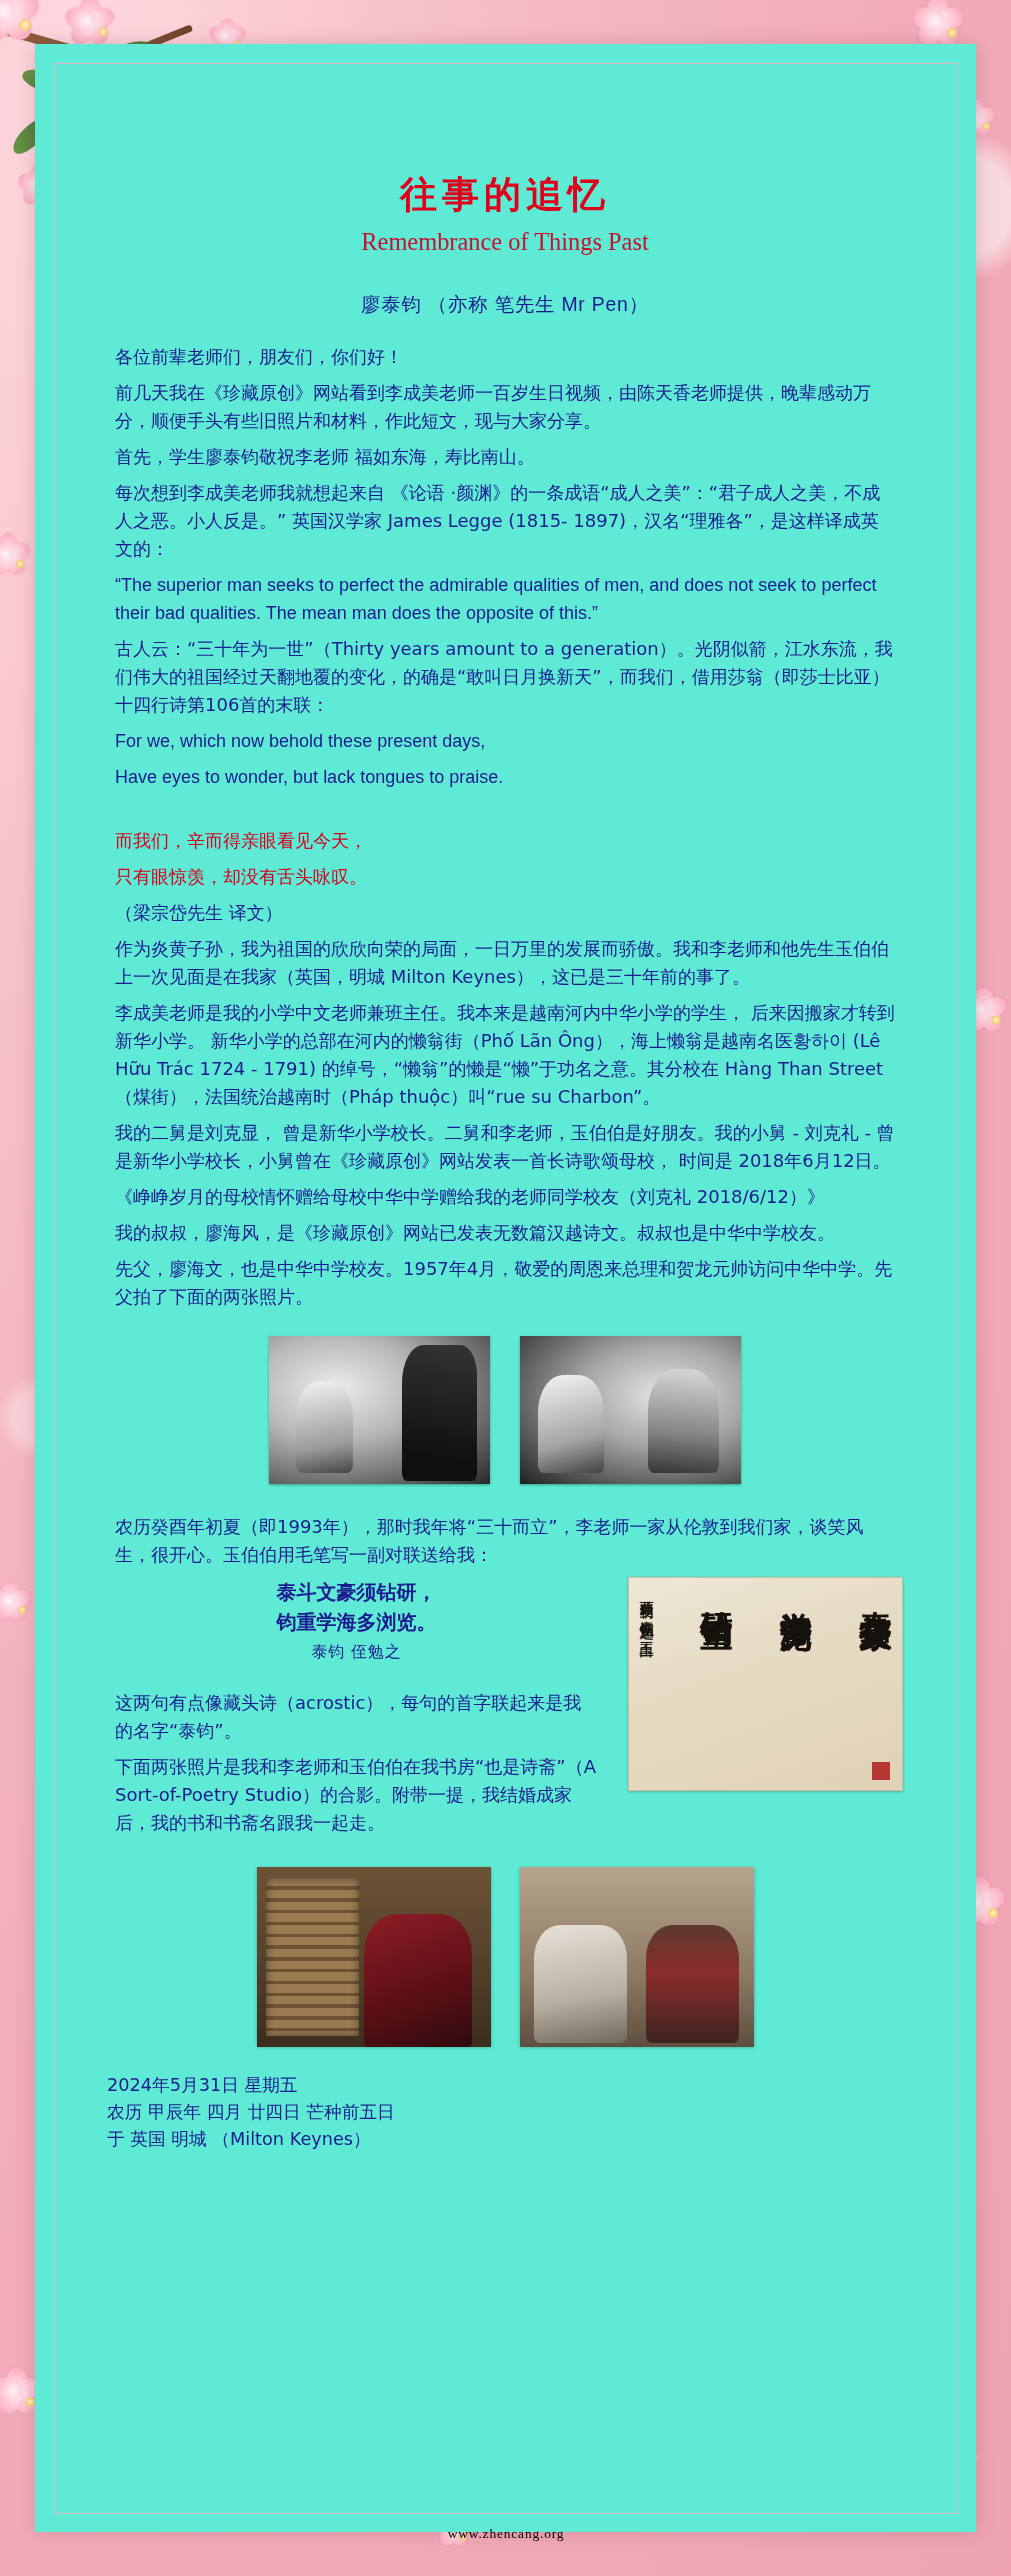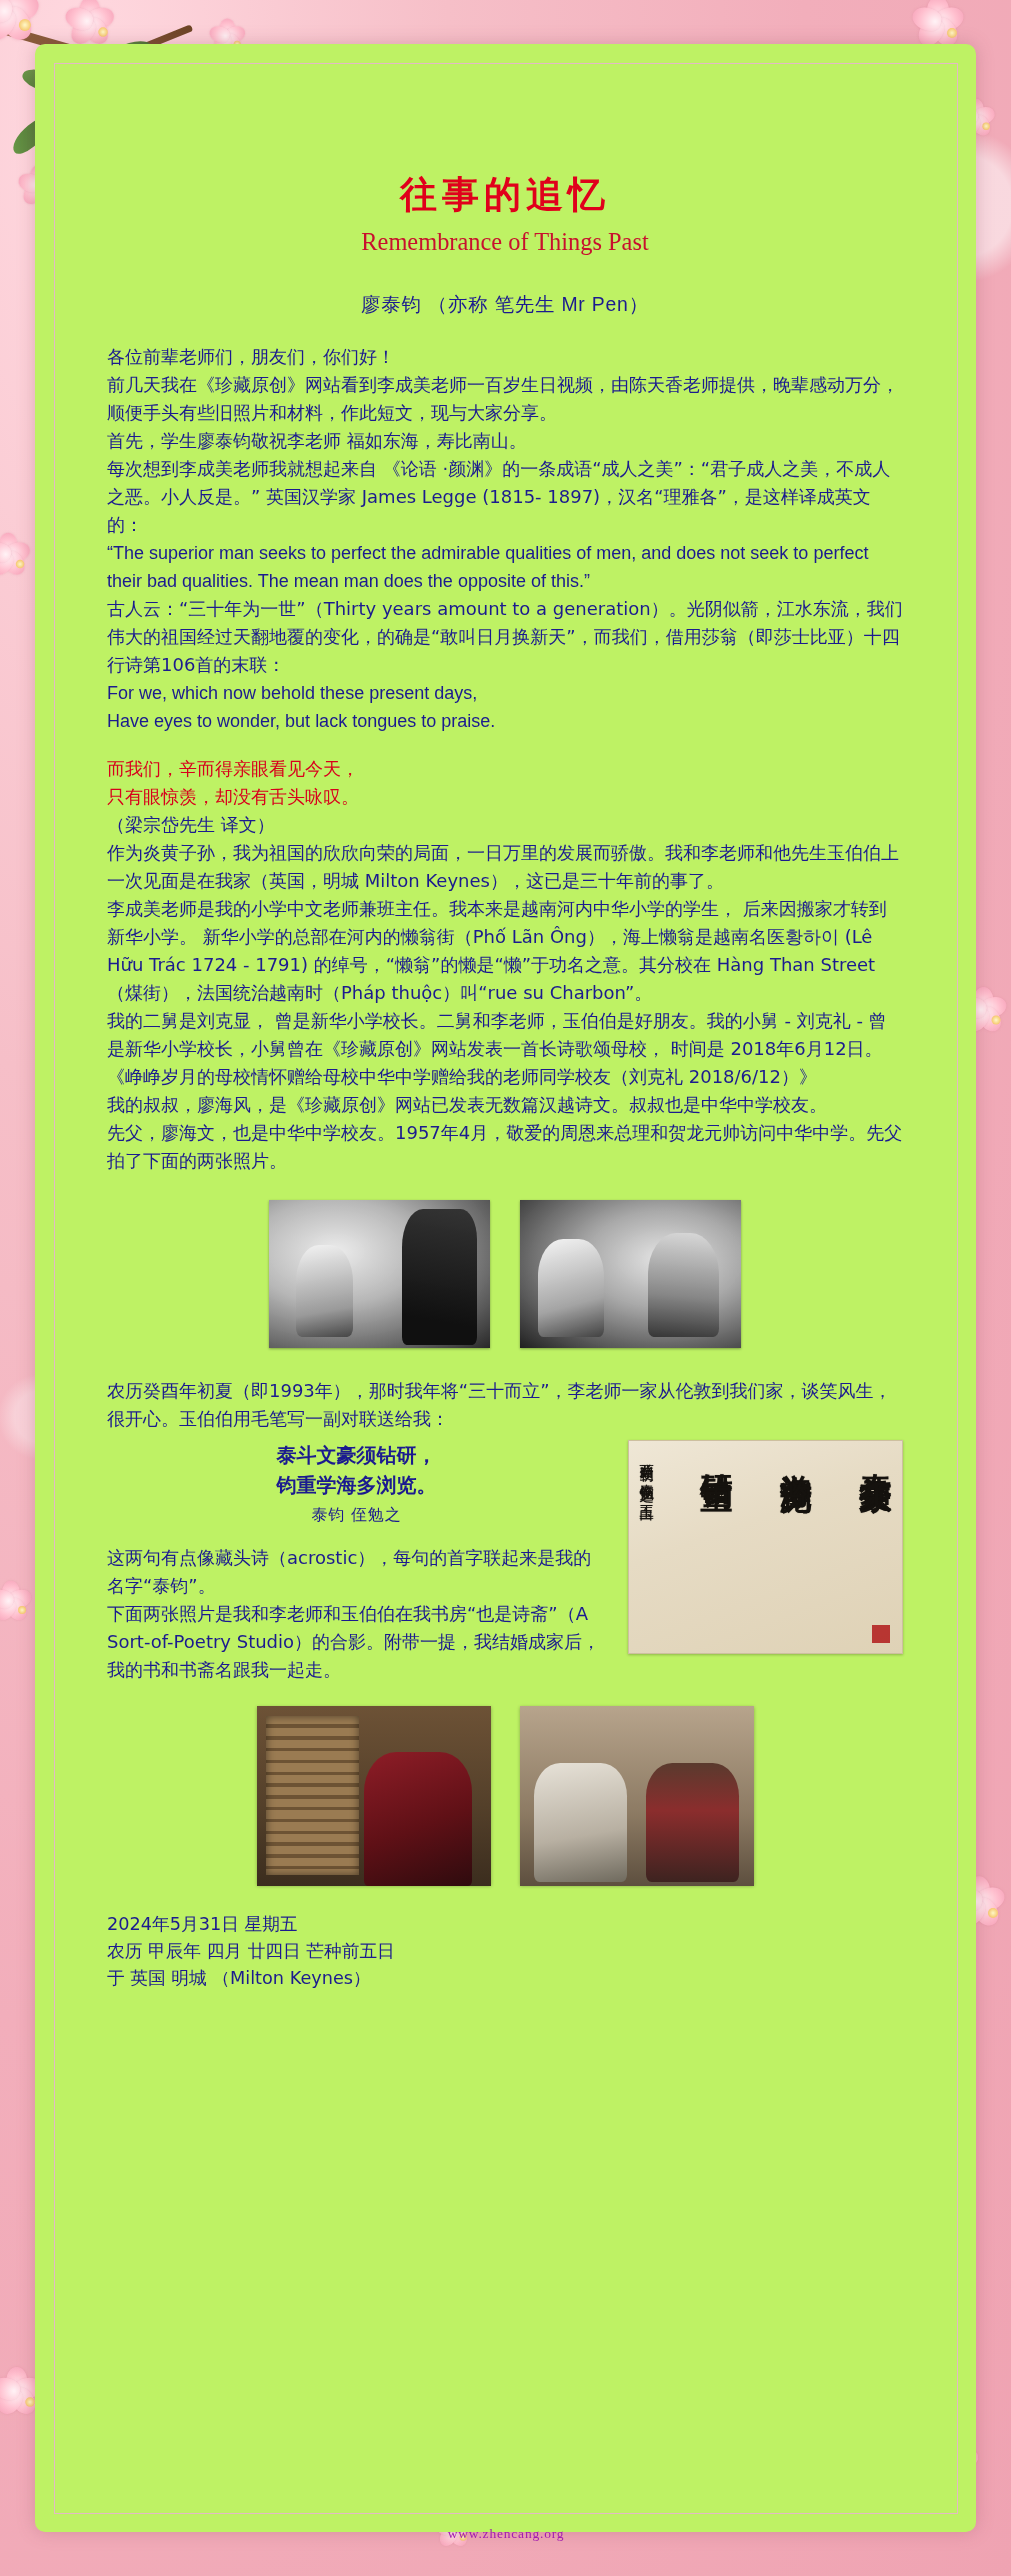--- a/index.html
+++ b/index.html
@@ -78,9 +78,8 @@
     top: 44px;
     width: 941px;
     height: 2488px;
-    background: #bef264;
+    background: #5eead4;
     box-shadow: 0 0 18.5px rgba(140, 70, 90, .28);
-    border-radius: 10px;
   }
   .paper-inner-border {
     position: absolute;

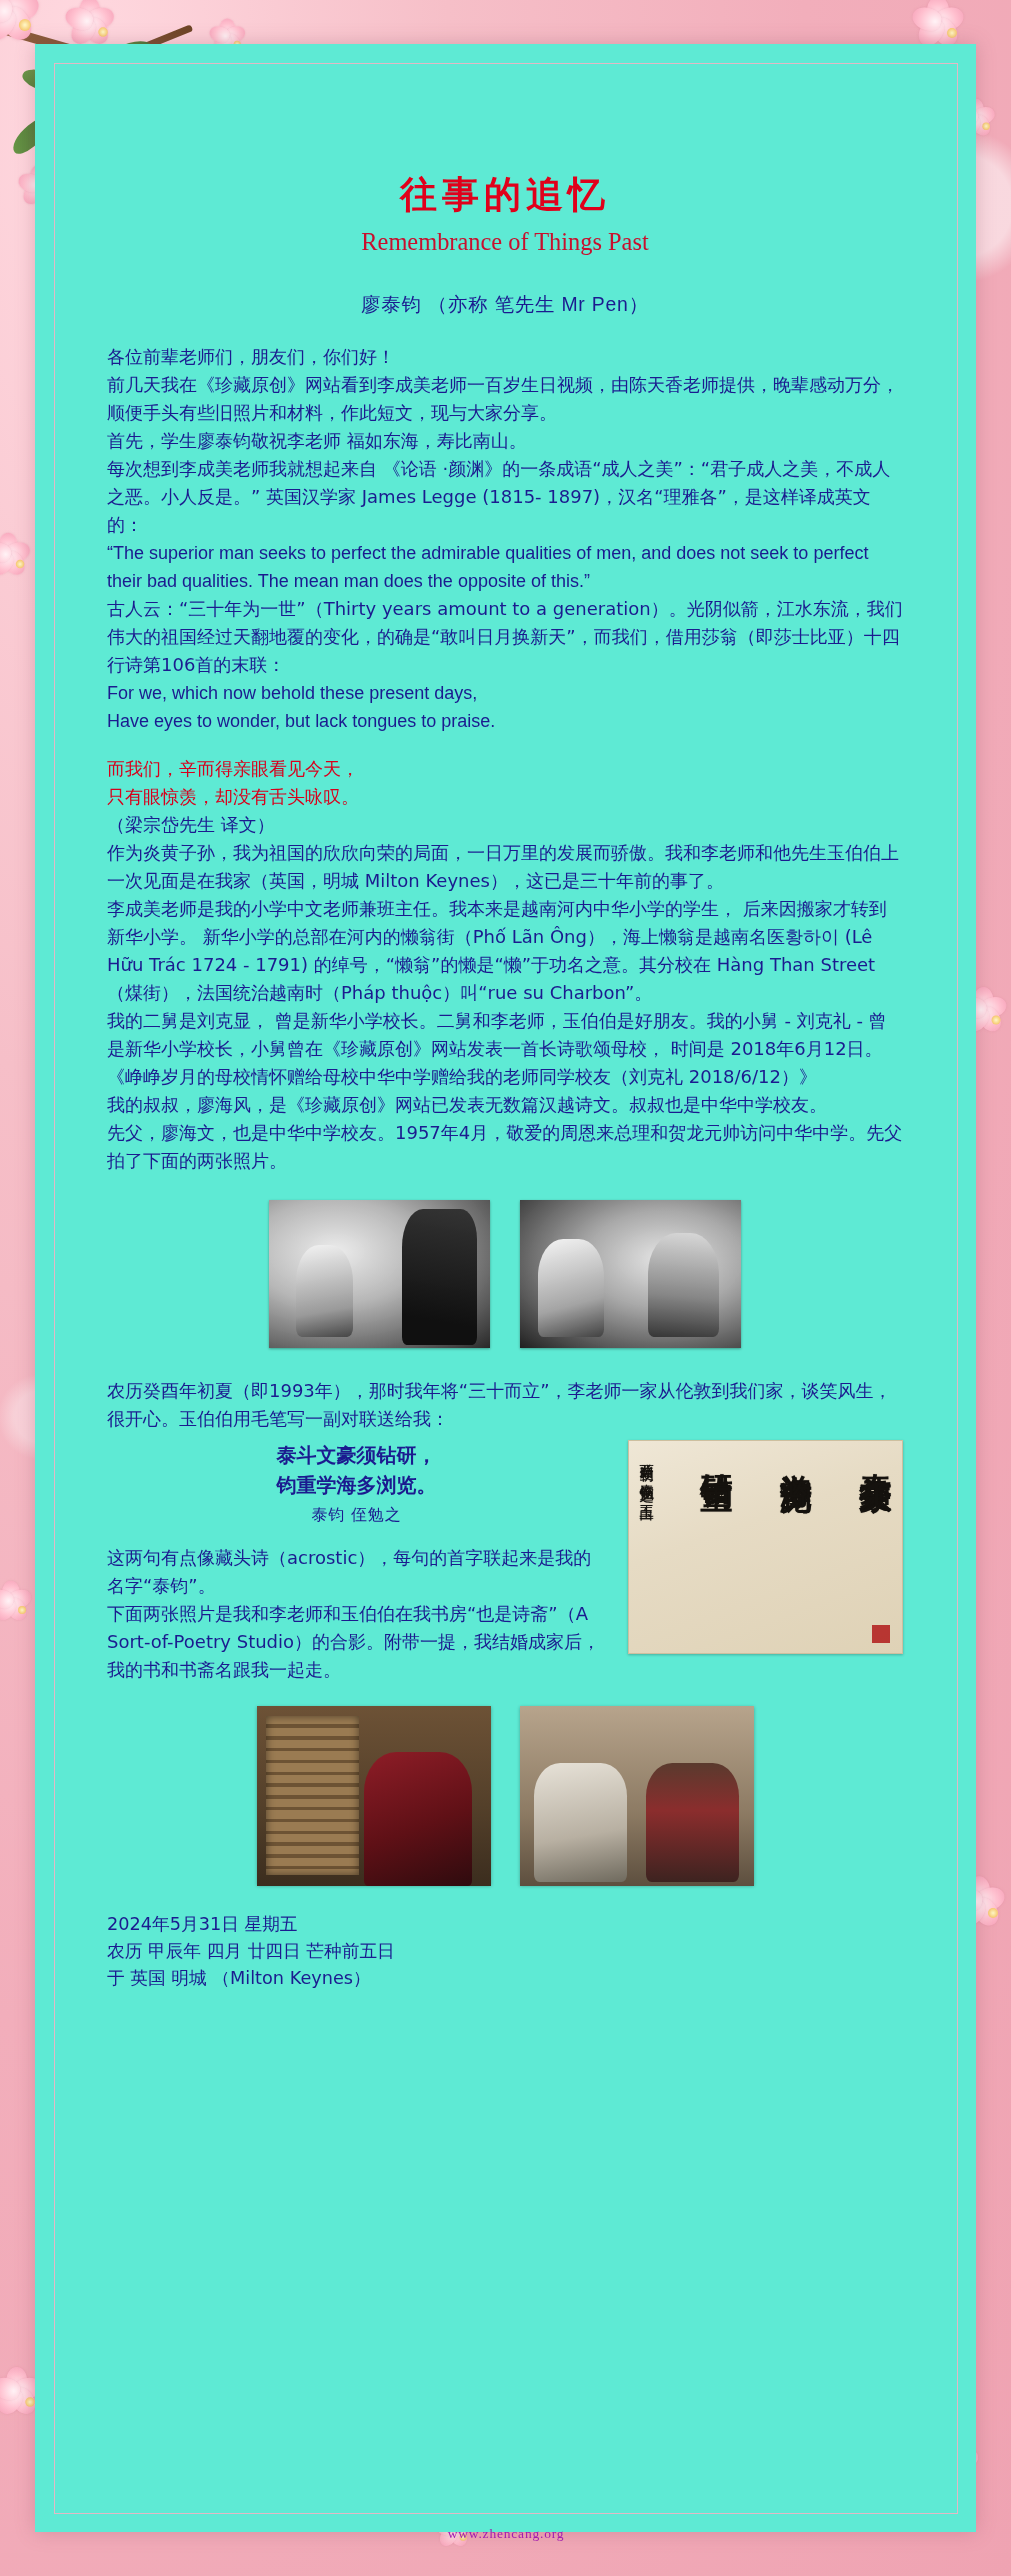--- a/index.html
+++ b/index.html
@@ -126,7 +126,7 @@
     font-family: "DejaVu Sans", "Liberation Sans", sans-serif;
   }
   .body-text p {
-    margin: 0;
+    margin: 8px;
     text-align: left;
   }
   .en-line {

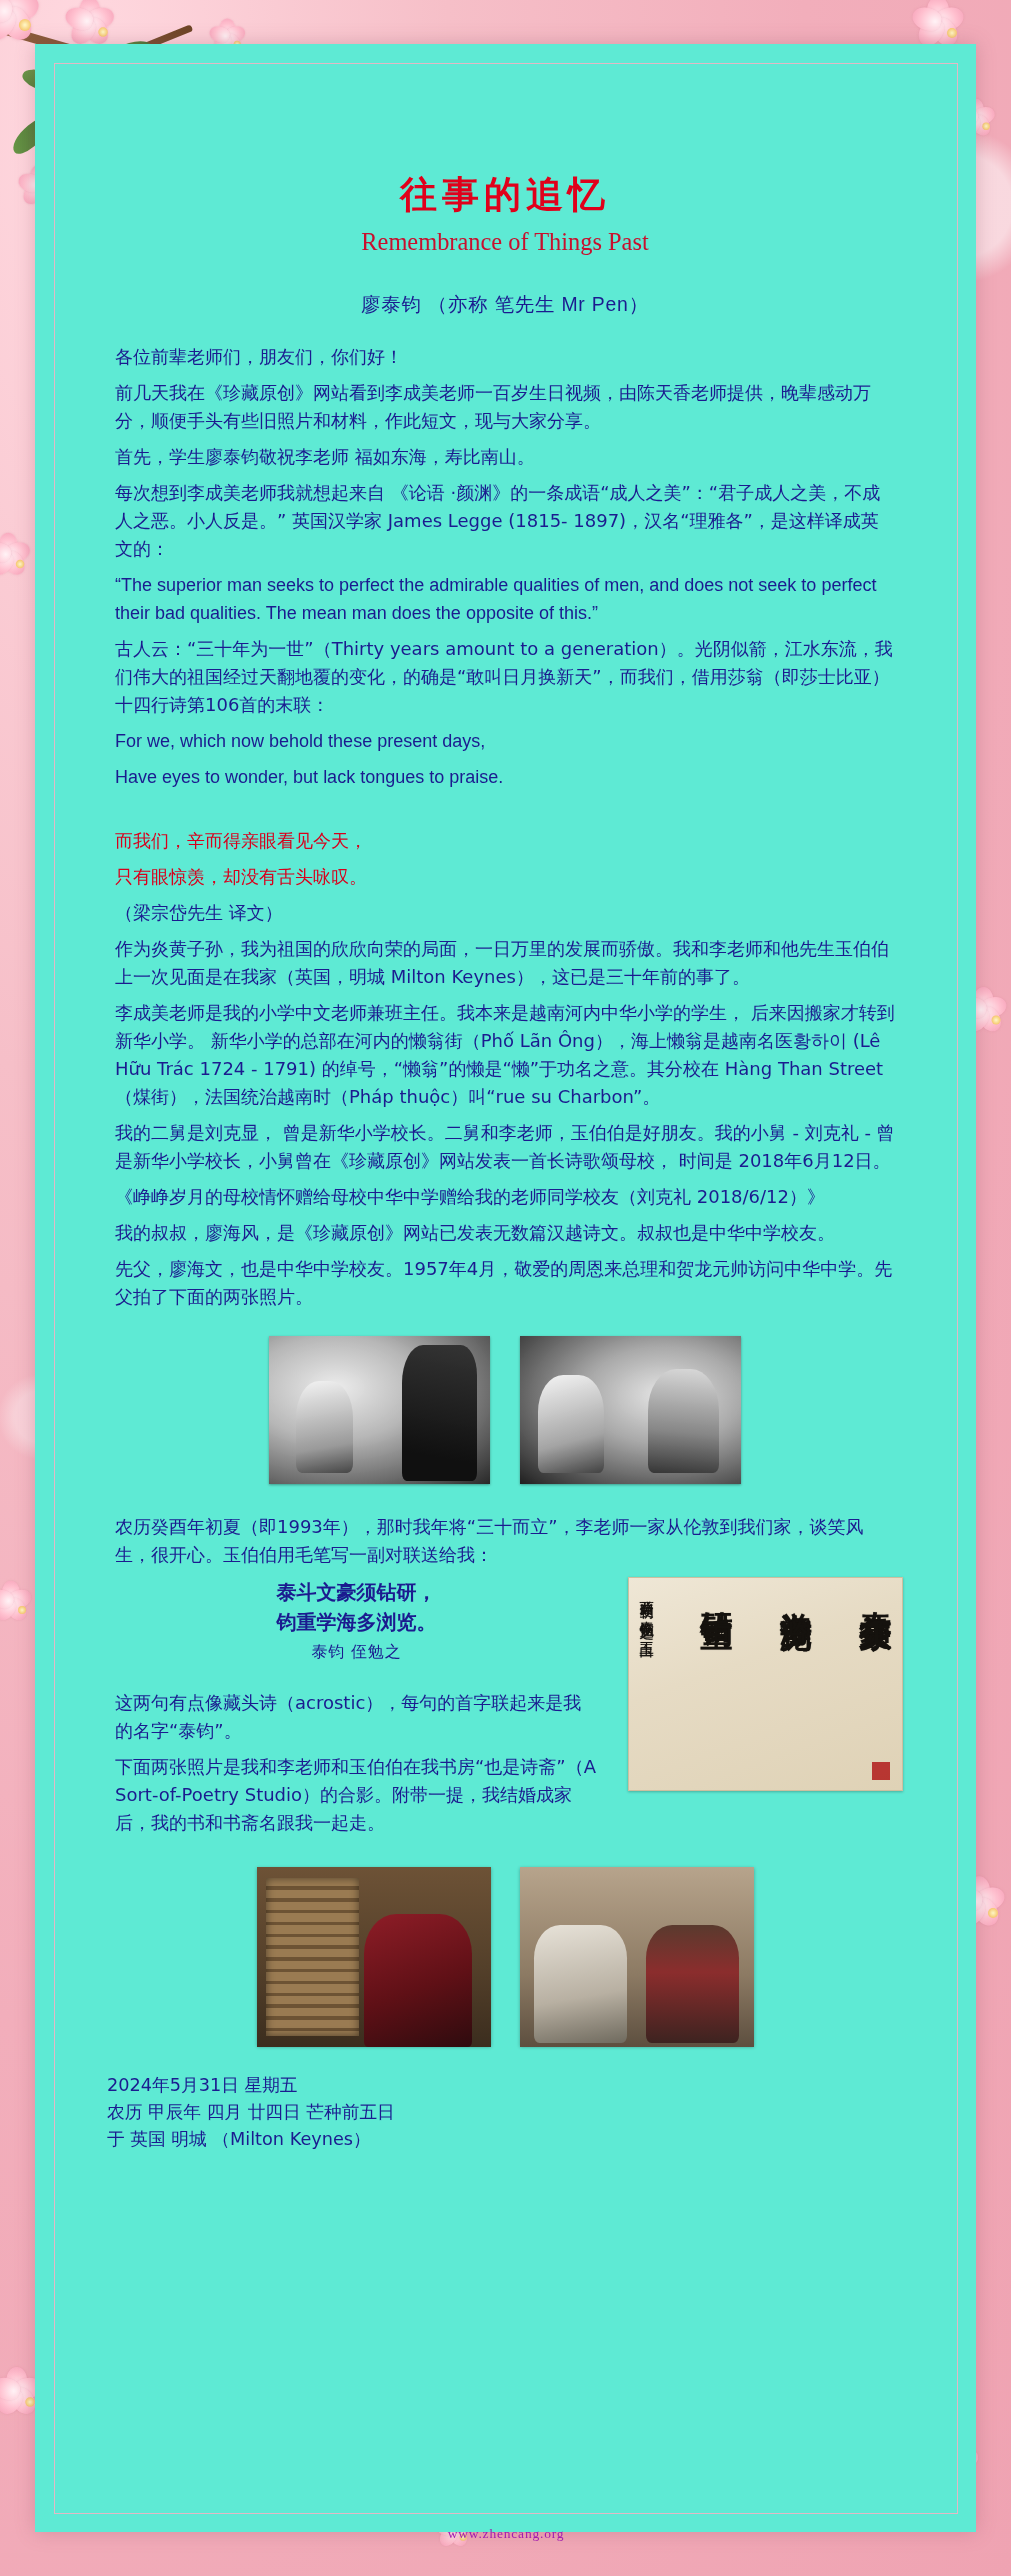--- a/index.html
+++ b/index.html
@@ -339,7 +339,7 @@
     left: 0; right: 0;
     bottom: 34px;
     text-align: center;
-    color: #a21caf;
+    color: #000000;
     font-size: 13.5px;
     letter-spacing: 0.8px;
     font-family: "Liberation Serif", serif;

